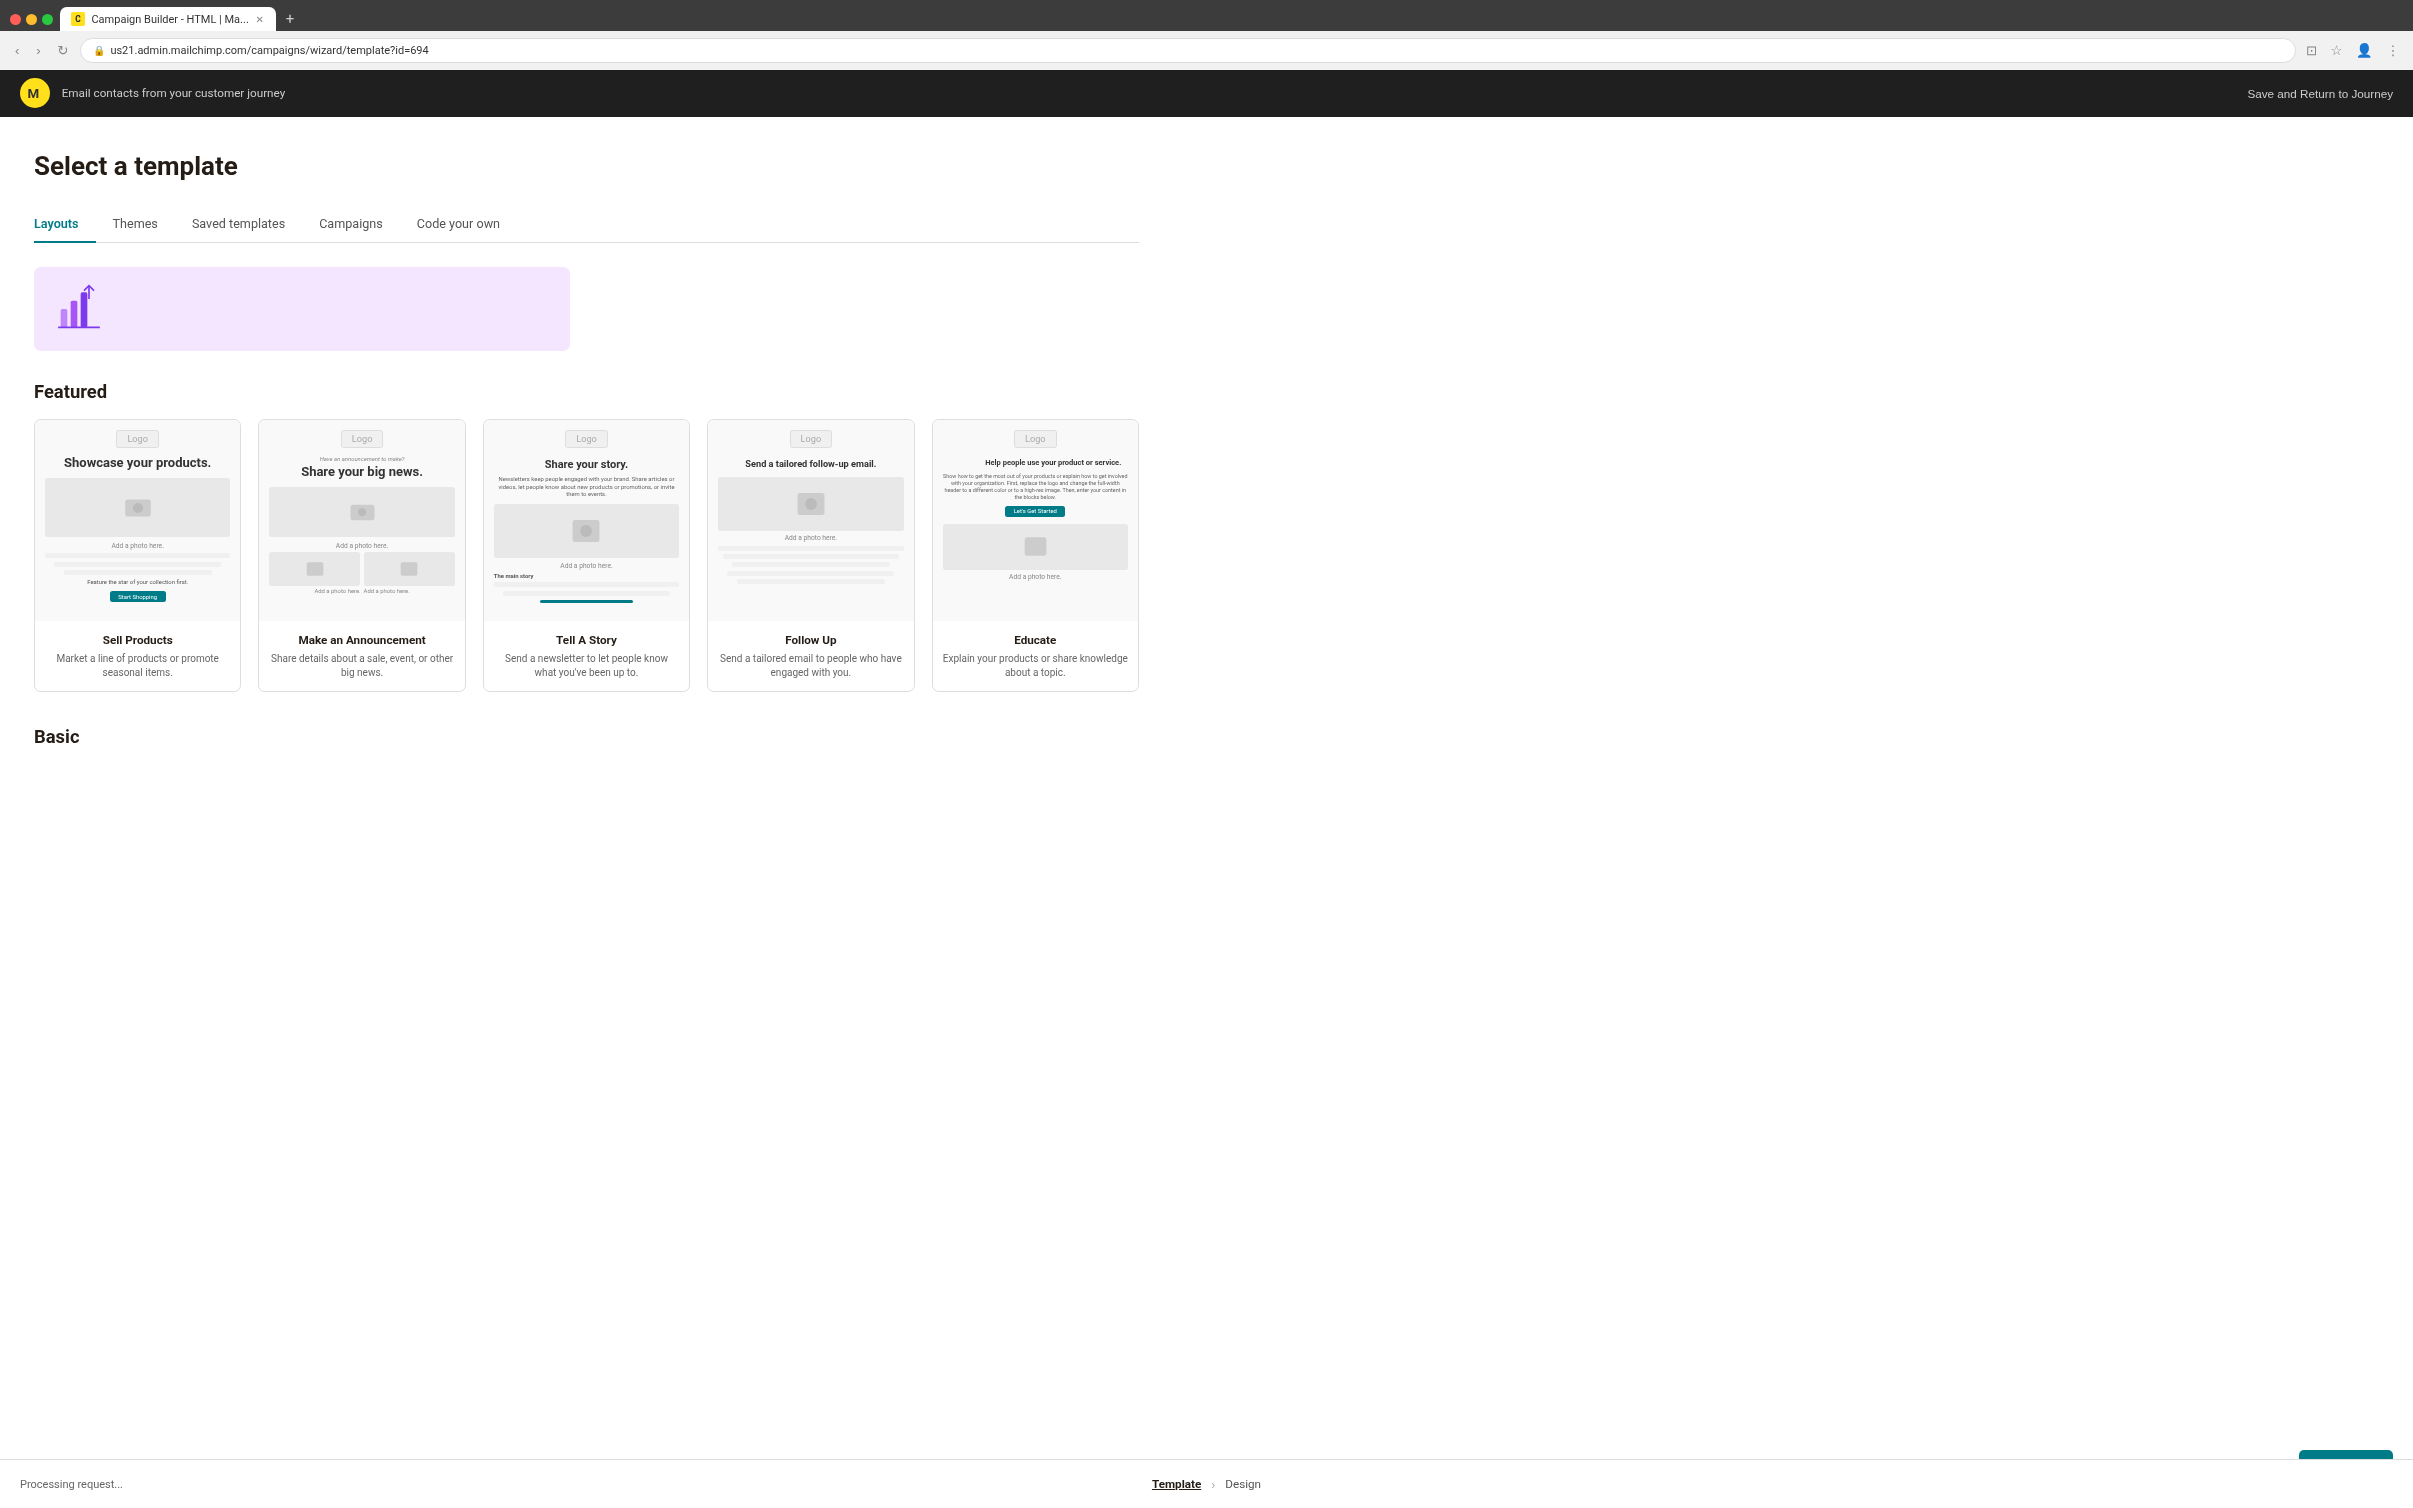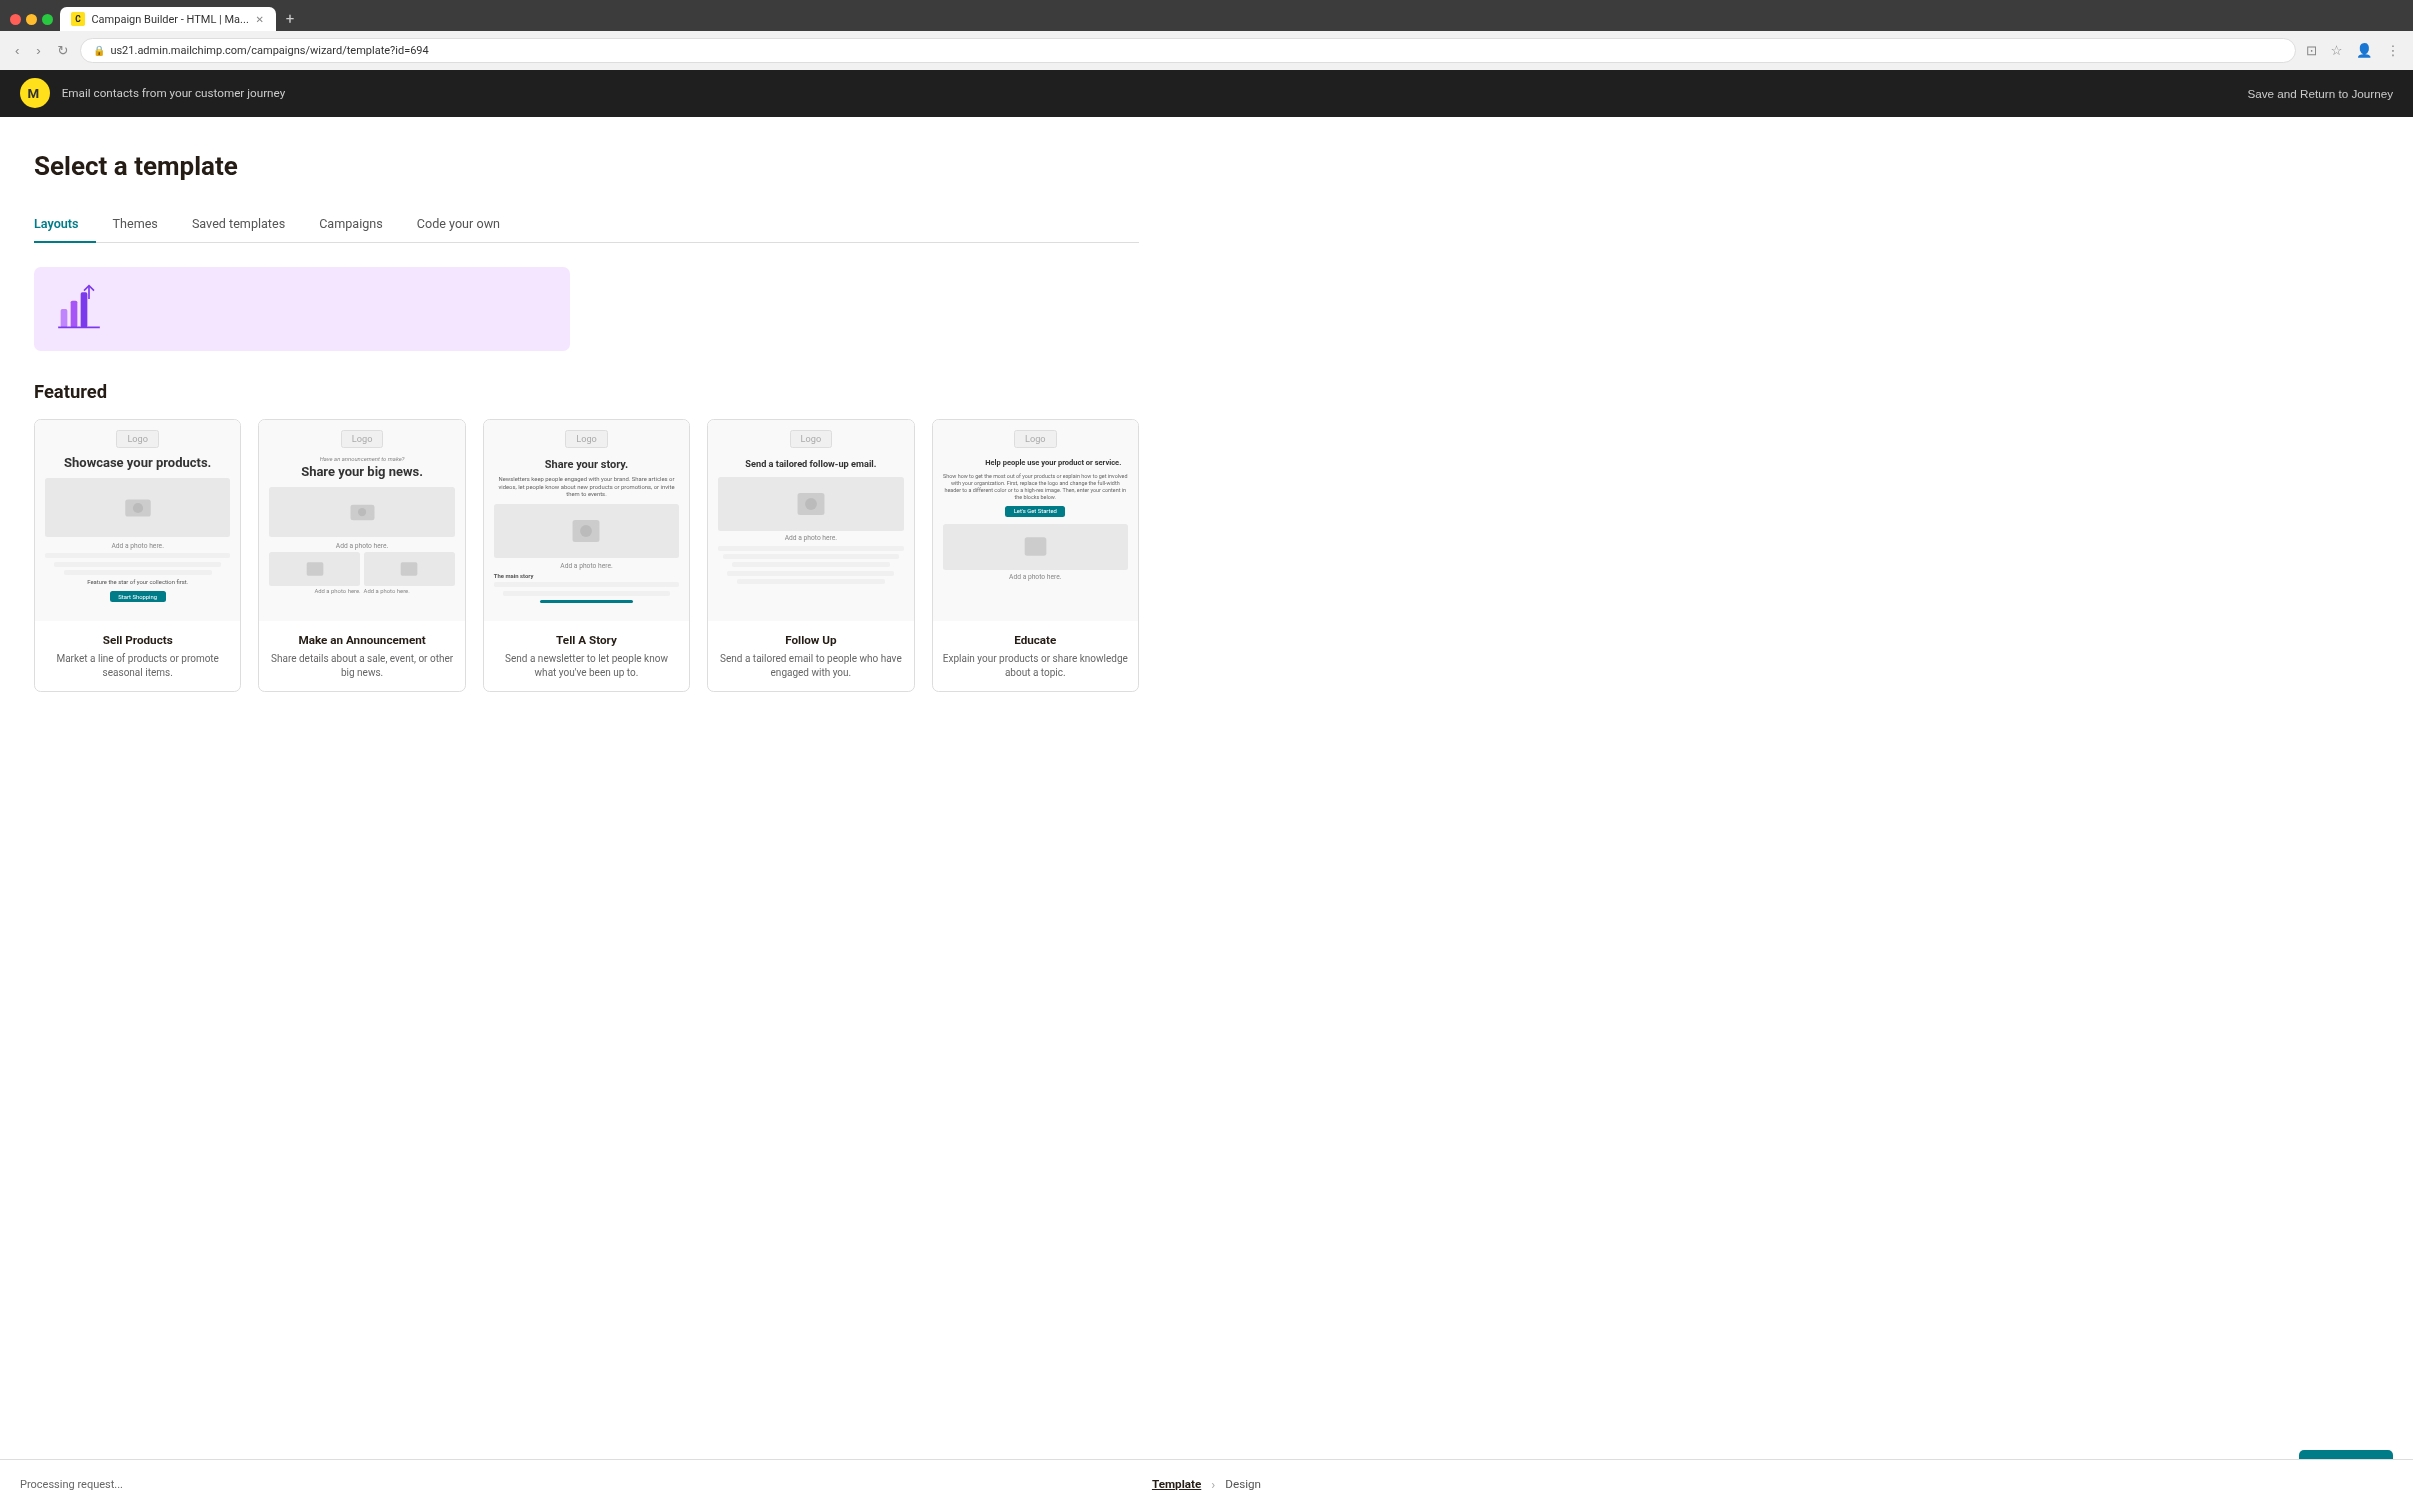--- a/index.html
+++ b/index.html
@@ -274,6 +274,7 @@
 
   </div>
 
+  <div class="section-title">Basic</div>
 
   <div style="height:67px;"></div>
 </div>

